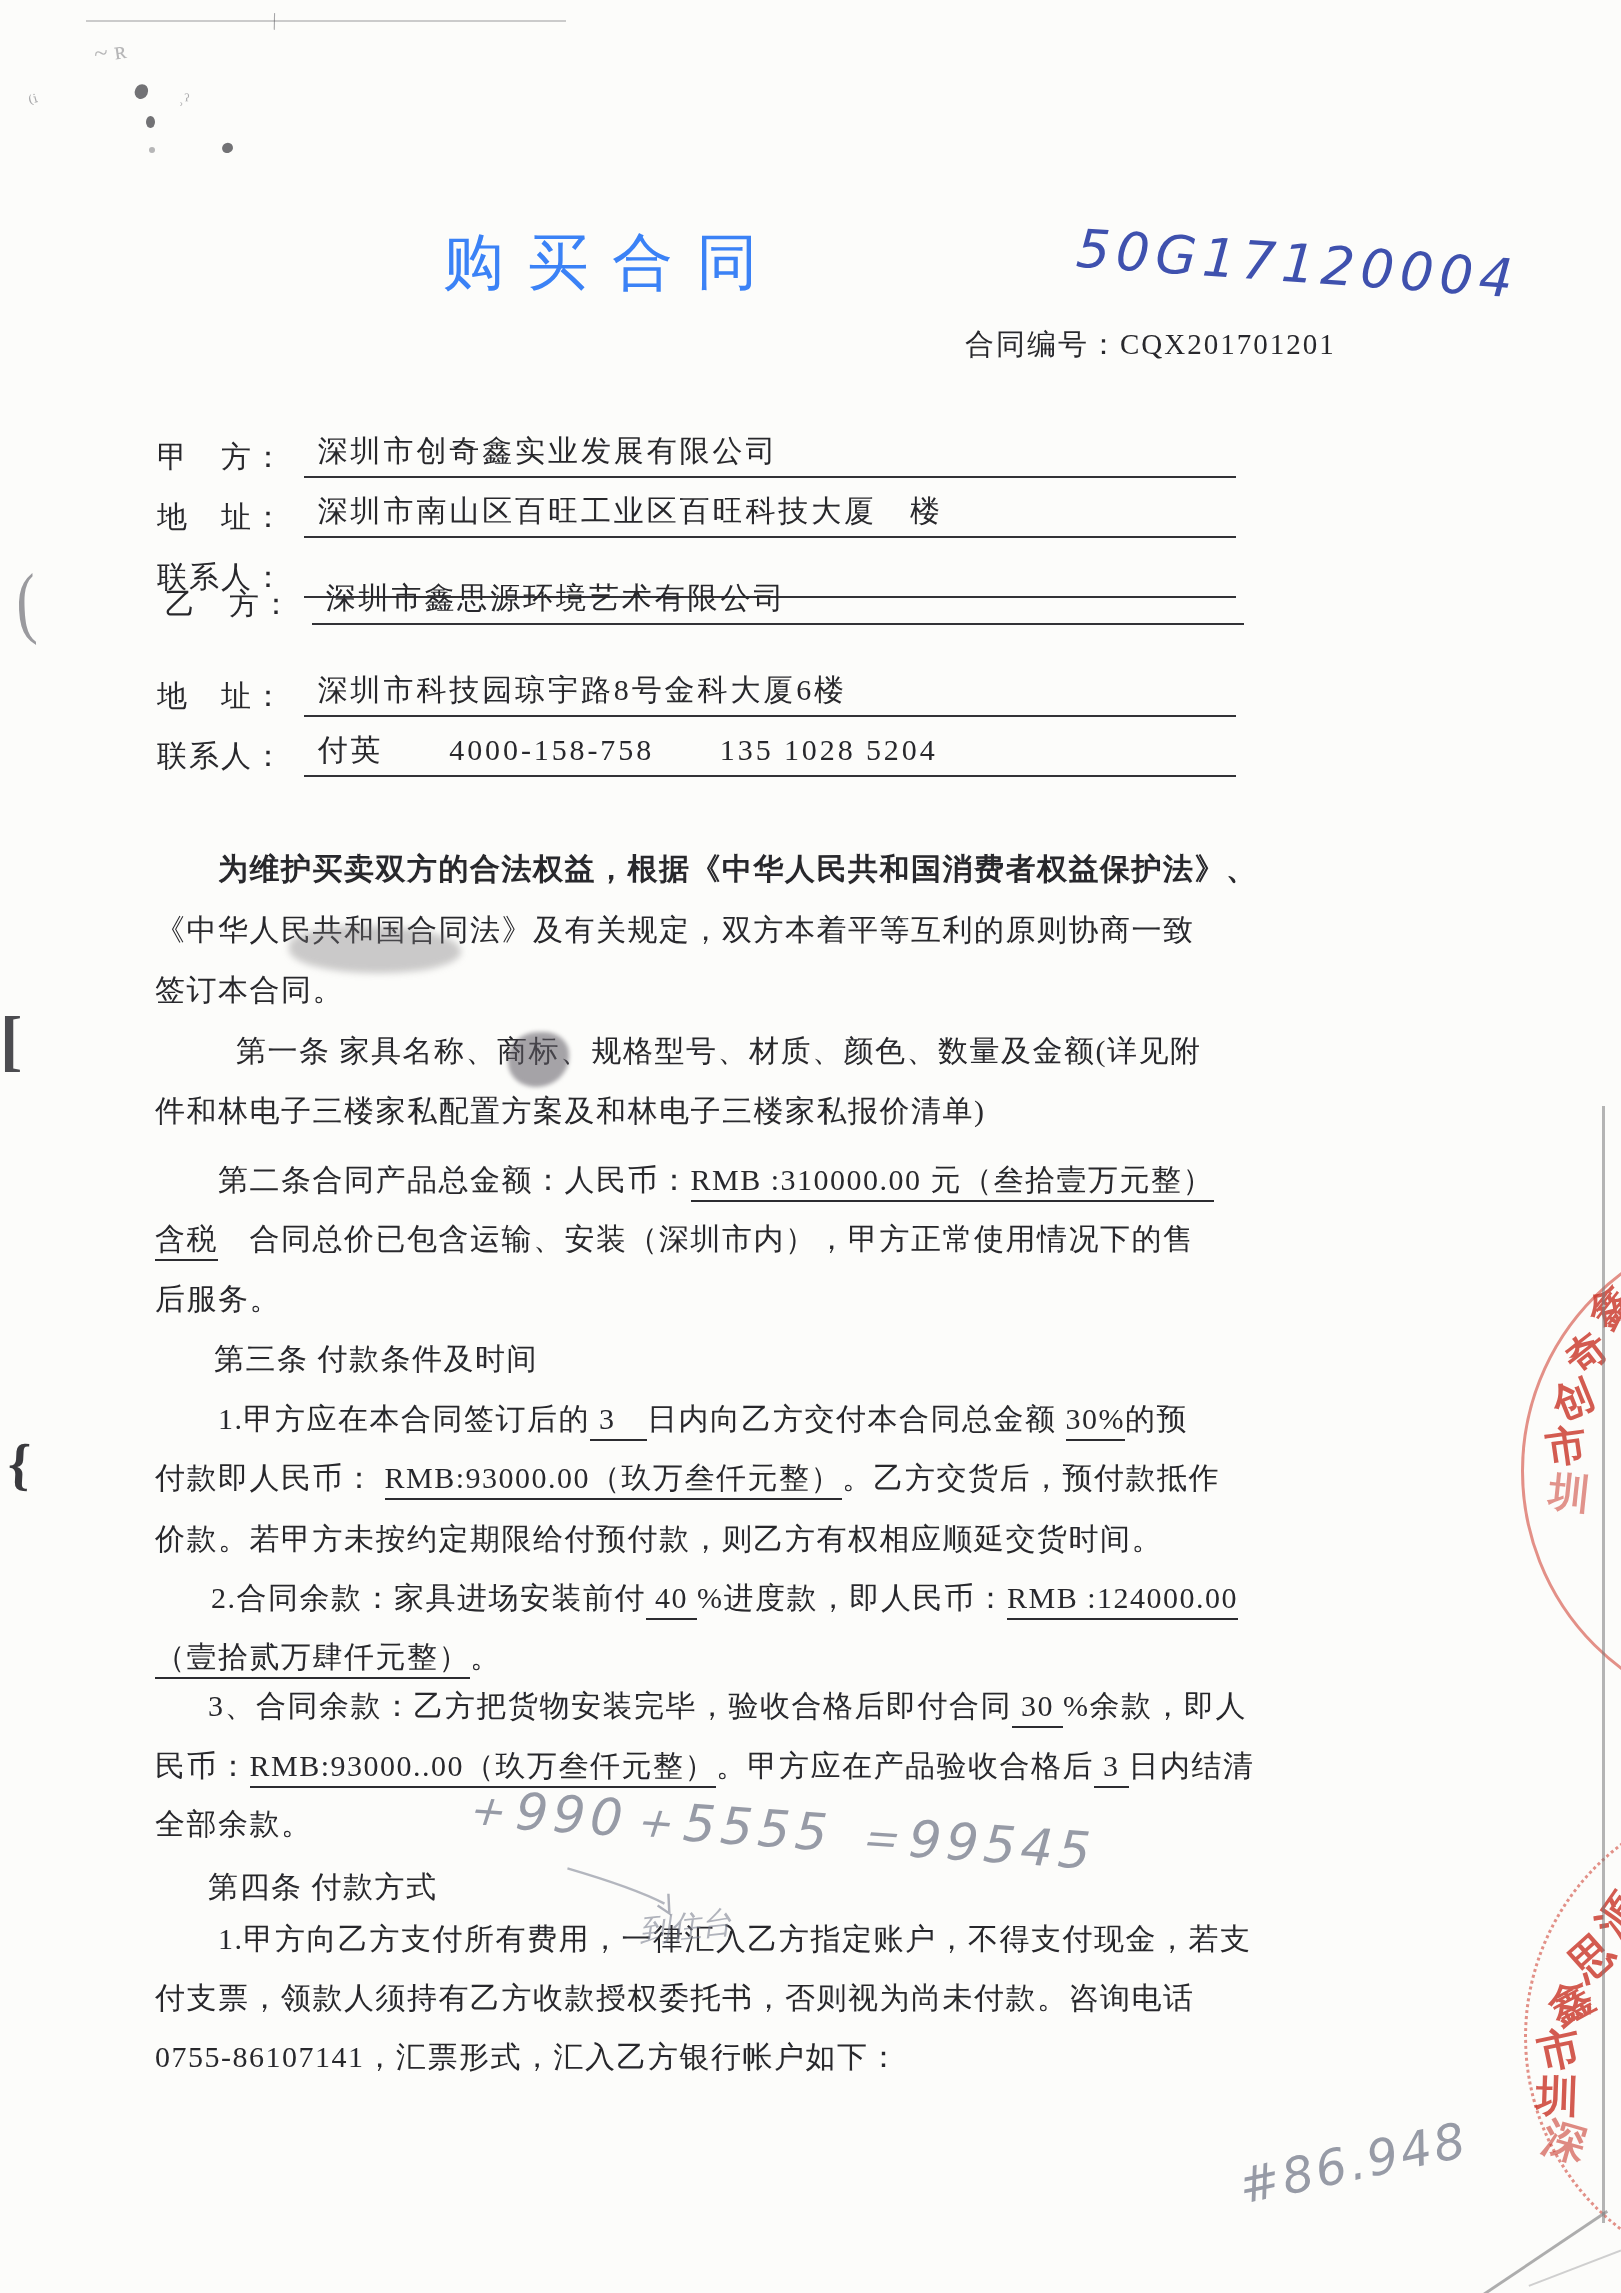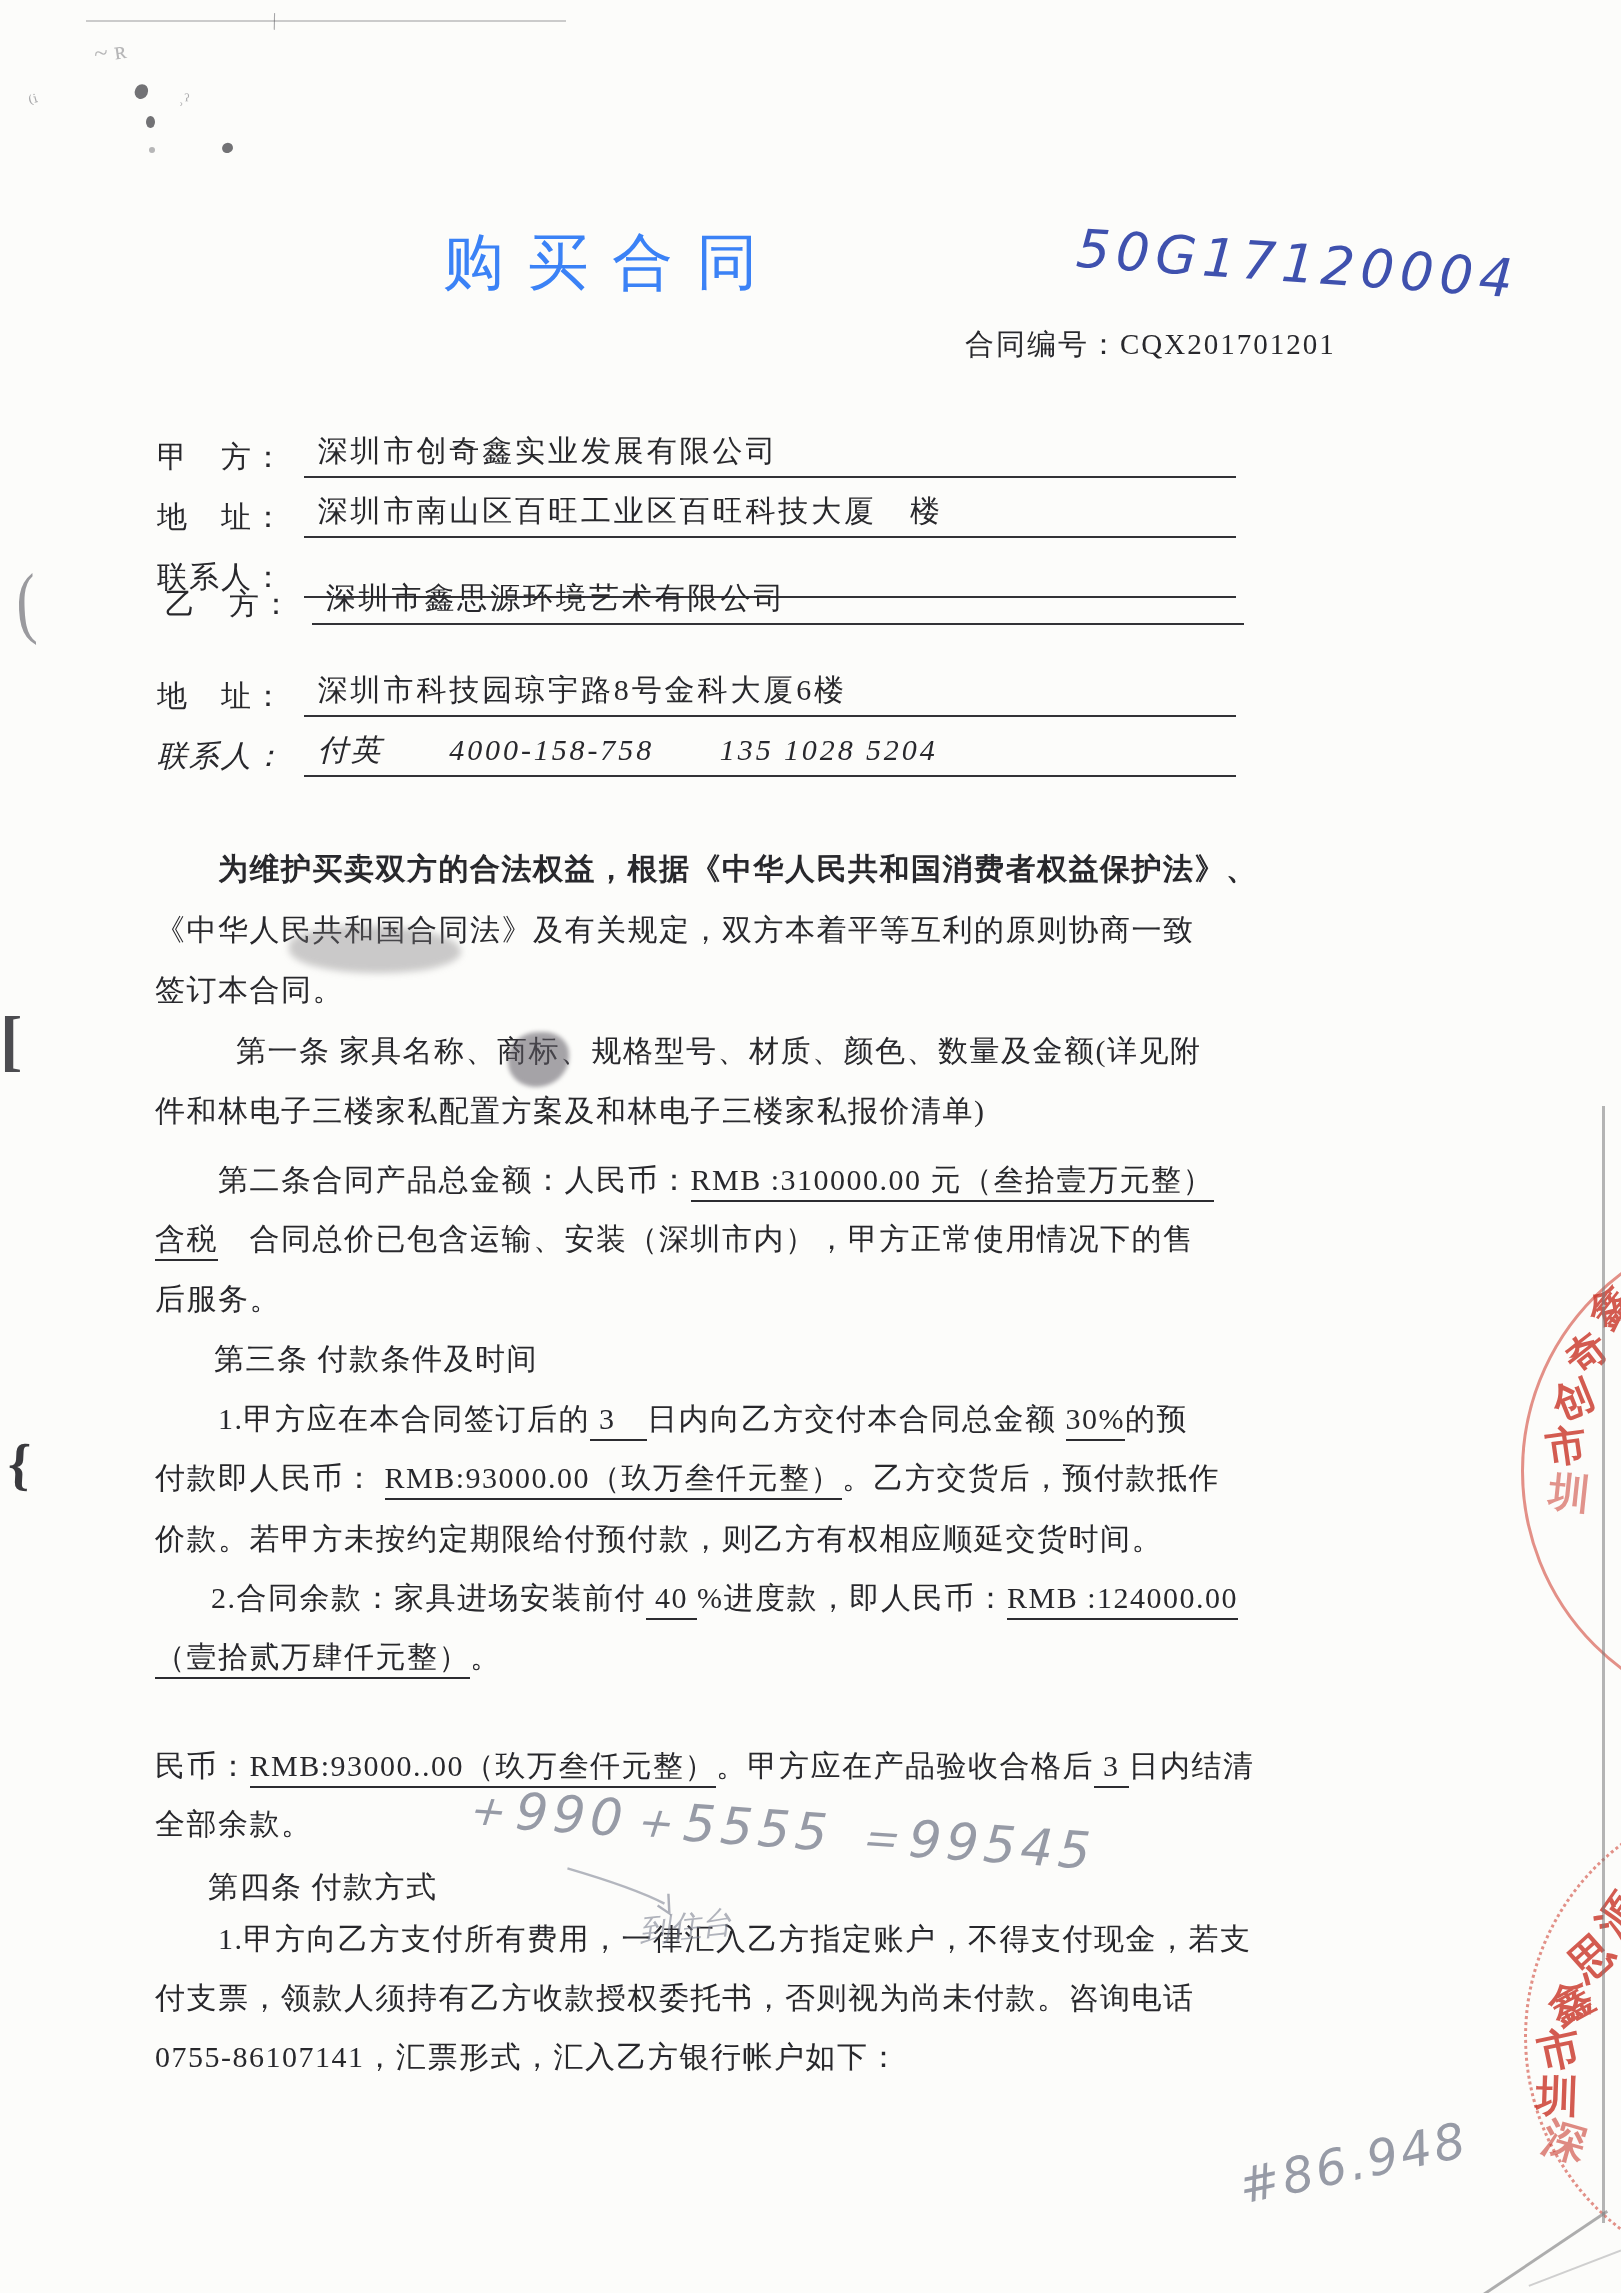--- a/index.html
+++ b/index.html
@@ -81,7 +81,7 @@
   <div class="party-row" style="top:670px;">
     <span class="party-label">地　址：</span><span class="party-line">深圳市科技园琼宇路8号金科大厦6楼</span>
   </div>
-  <div class="party-row" style="top:730px;font-style:italic;">
+  <div class="party-row" style="top:730px;">
     <span class="party-label">联系人：</span><span class="party-line">付英　　4000-158-758　　135 1028 5204</span>
   </div>
 

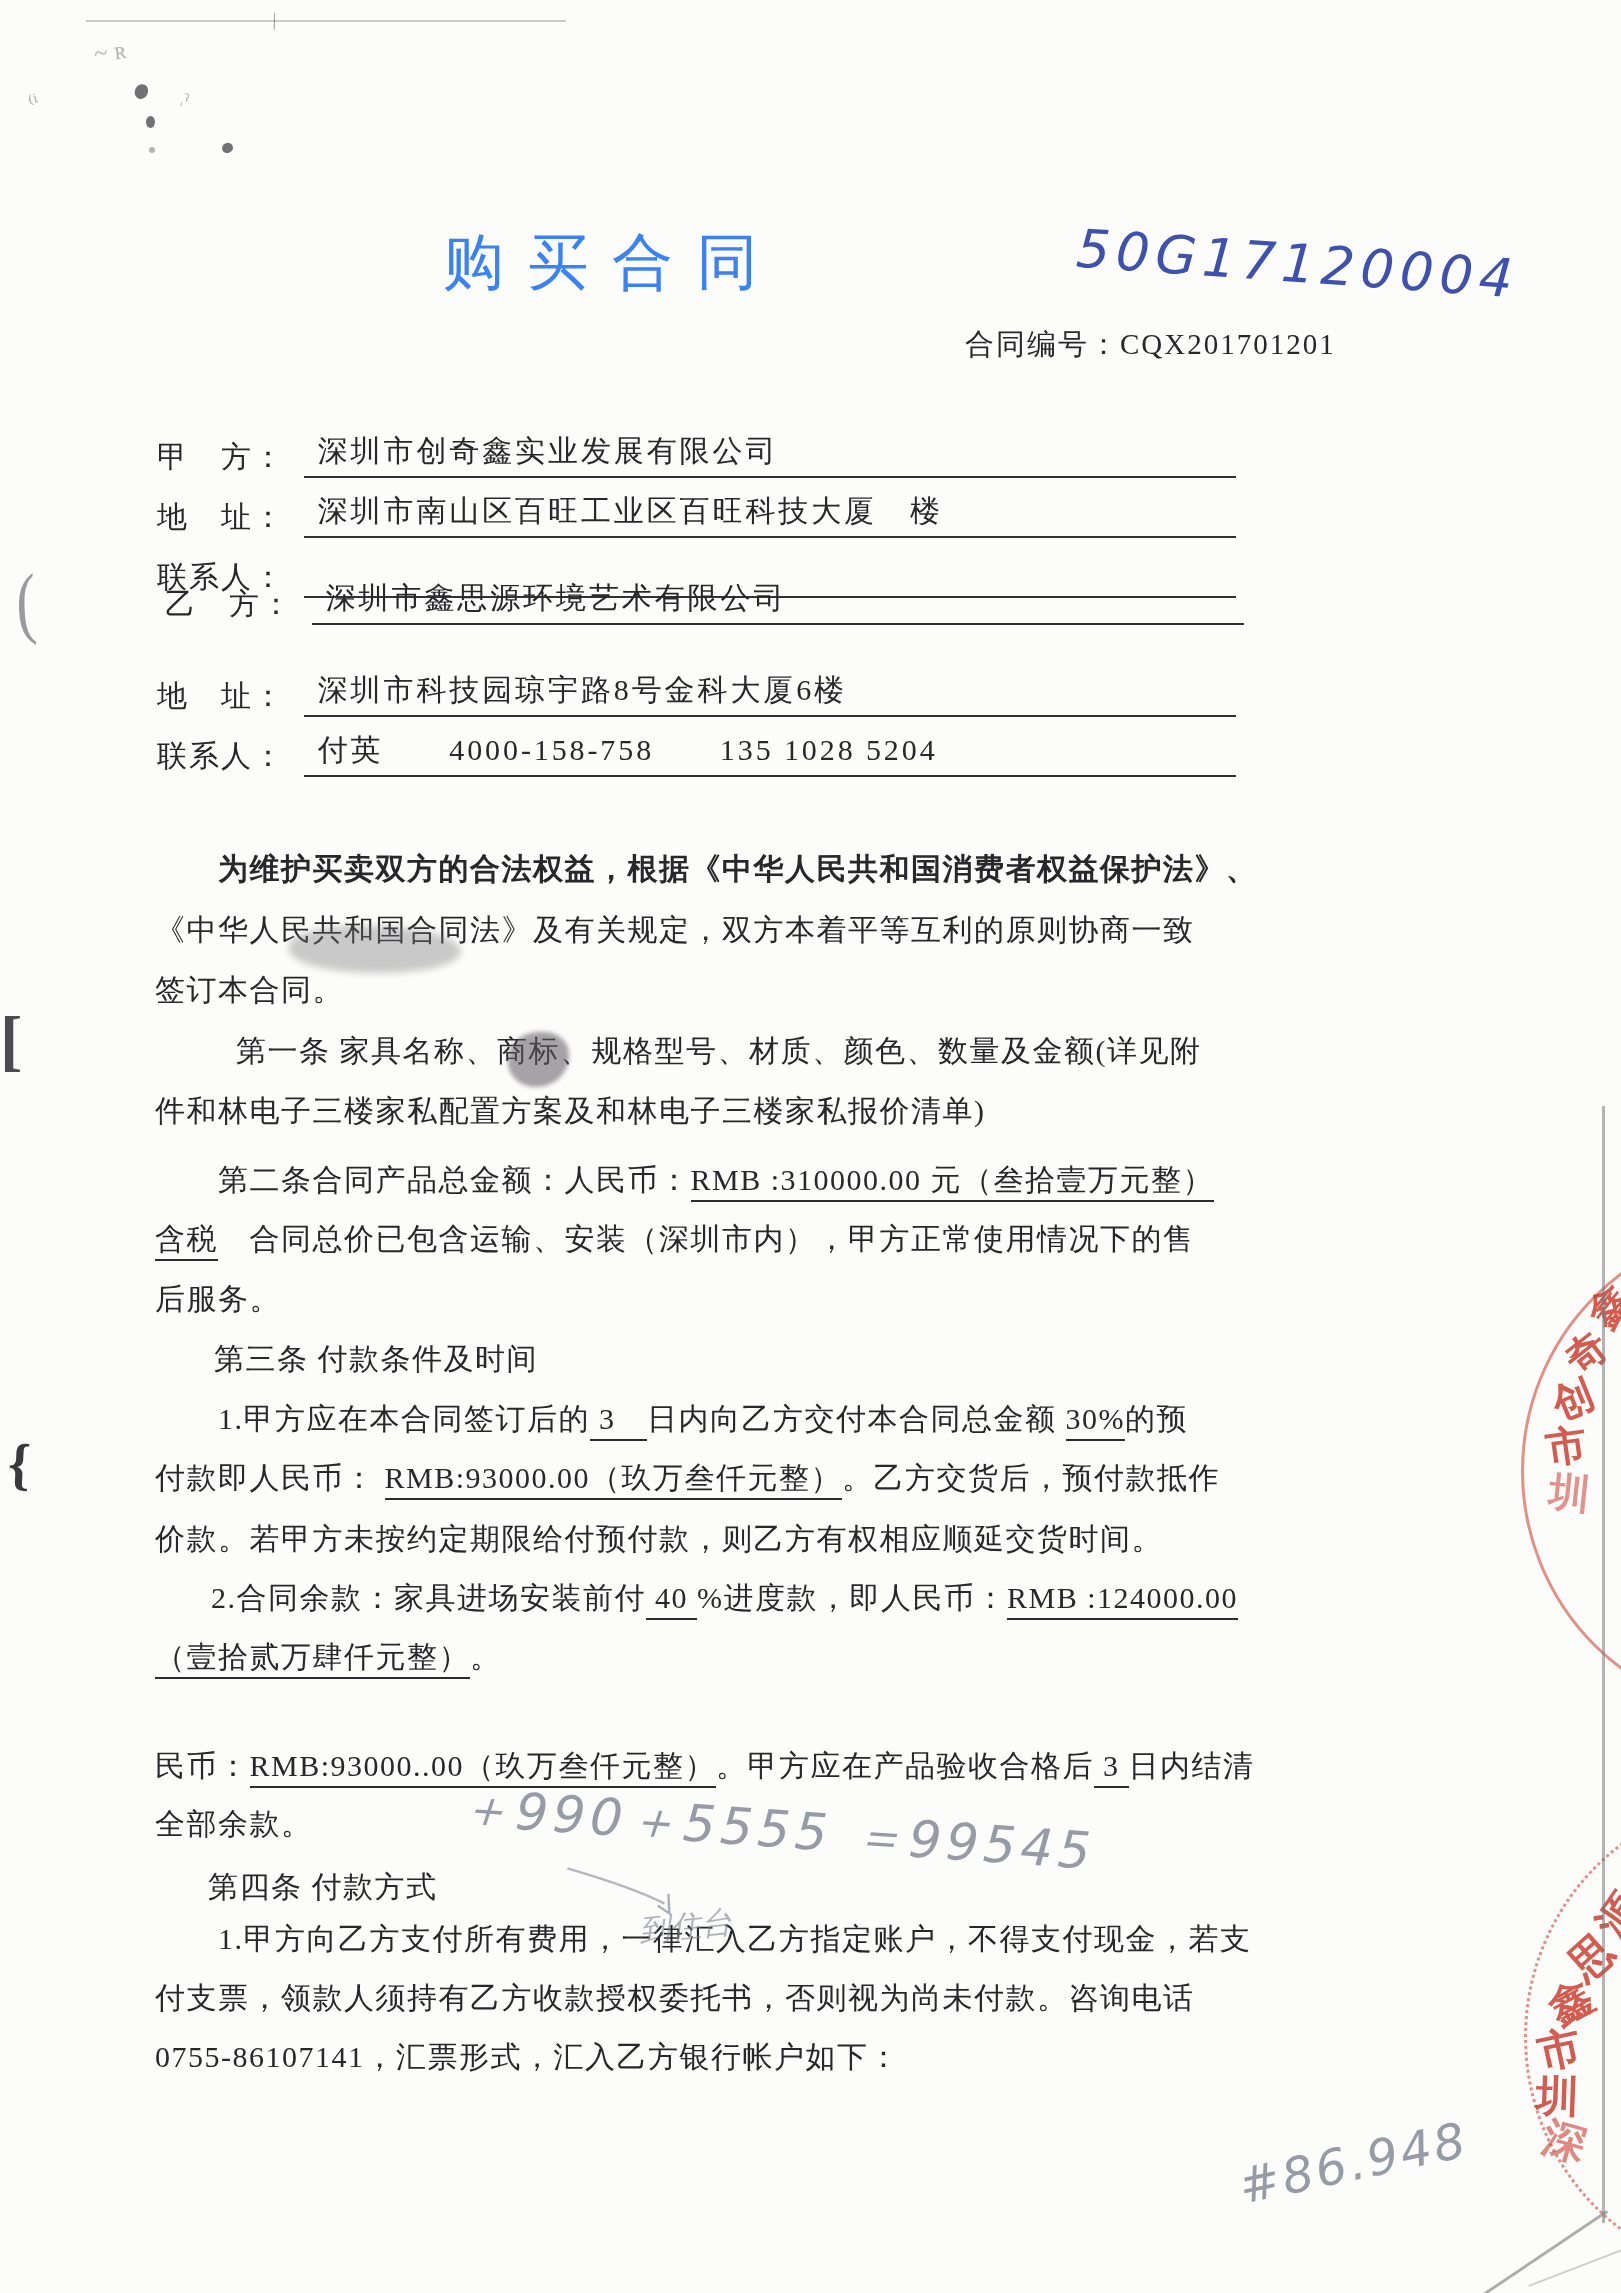--- a/index.html
+++ b/index.html
@@ -114,6 +114,9 @@
   <div class="abs bodyline" style="left:155px;top:1637px;">
     <span class="u">（壹拾贰万肆仟元整）</span><span>。</span>
   </div>
+  <div class="abs bodyline" style="left:208px;top:1686px;">
+    <span>3、合同余款：乙方把货物安装完毕，验收合格后即付合同</span><span class="u"> 30 </span><span>%余款，即人</span>
+  </div>
   <div class="abs bodyline" style="left:155px;top:1746px;">
     <span>民币：</span><span class="u">RMB:93000..00（玖万叁仟元整）</span><span>。甲方应在产品验收合格后</span><span class="u"> 3 </span><span>日内结清</span>
   </div>

